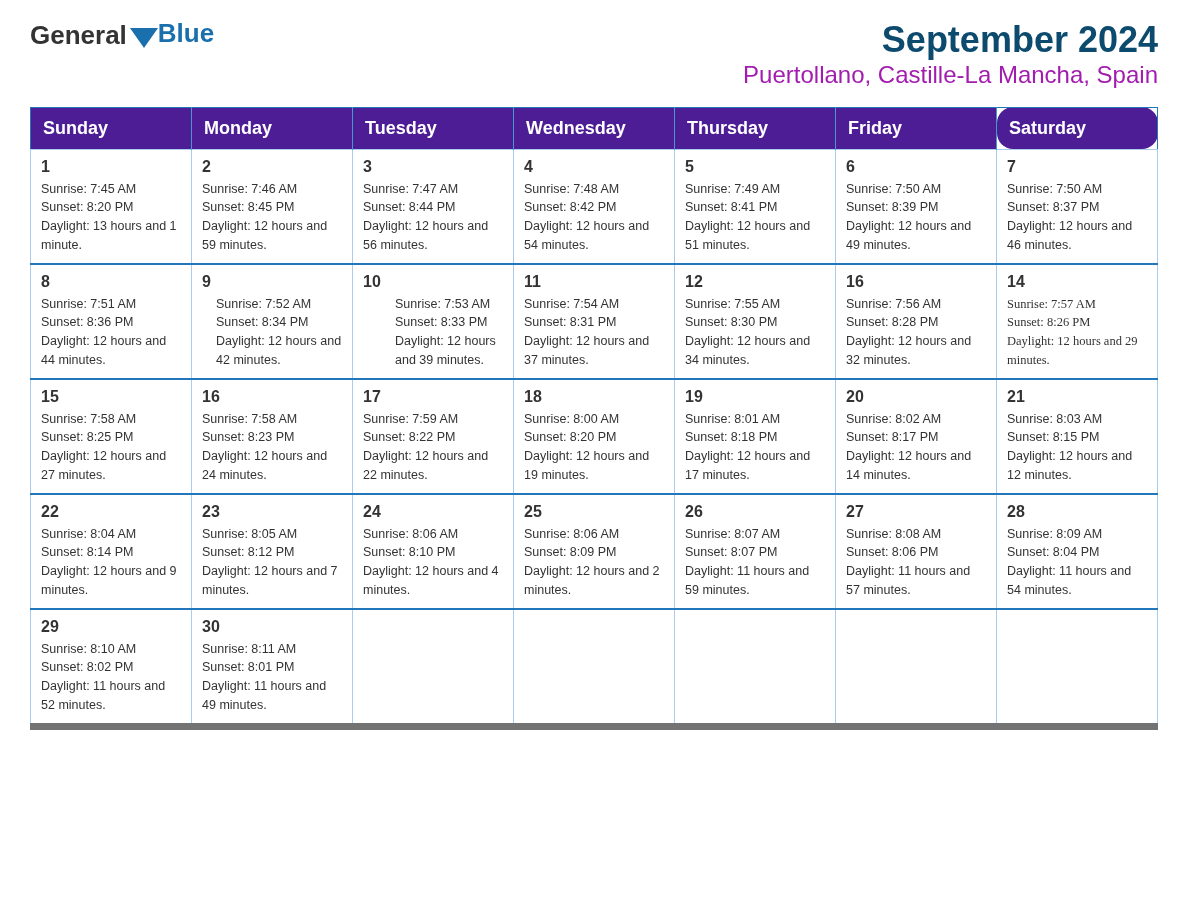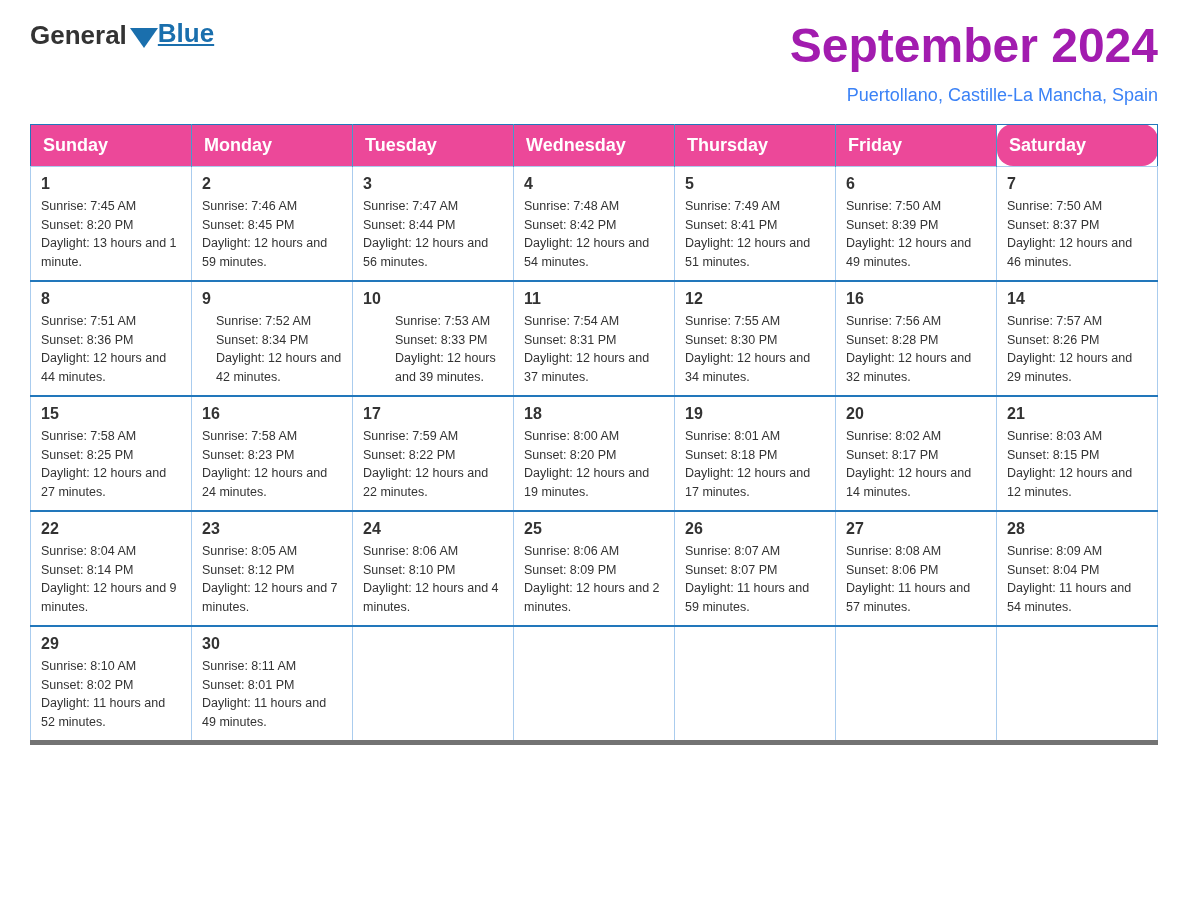--- a/index.html
+++ b/index.html
@@ -44,7 +44,6 @@
       font-weight: bold;
       color: #1a6fad;
       margin-top: -2px;
-      text-decoration: underline;
     }
     .title-section {
       text-align: right;

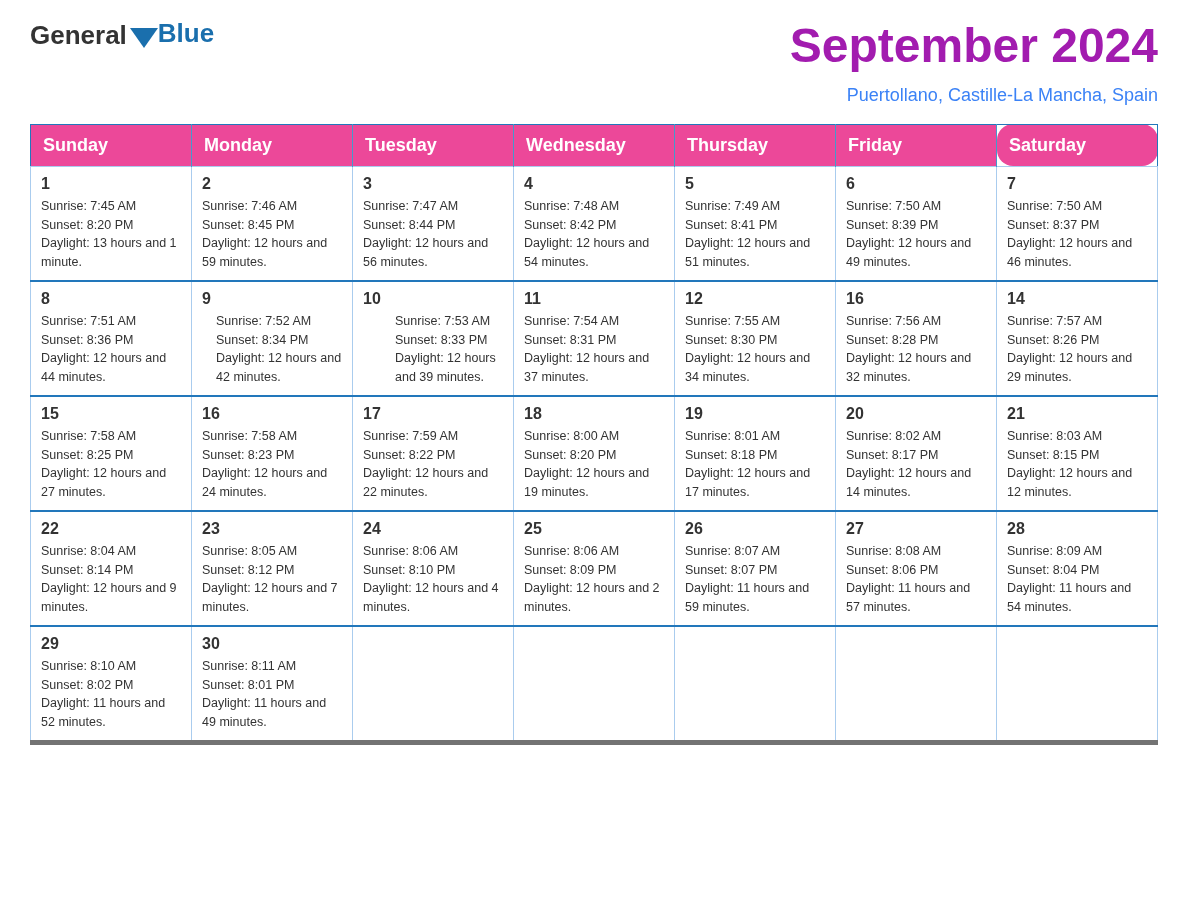--- a/index.html
+++ b/index.html
@@ -49,9 +49,9 @@
       text-align: right;
     }
     .month-title {
-      font-size: 48px;
-      font-weight: bold;
-      color: #a21caf;
+      font-size: 36px;
+      font-weight: bold;
+      color: #0c4a6e;
       line-height: 1.1;
     }
     .location {

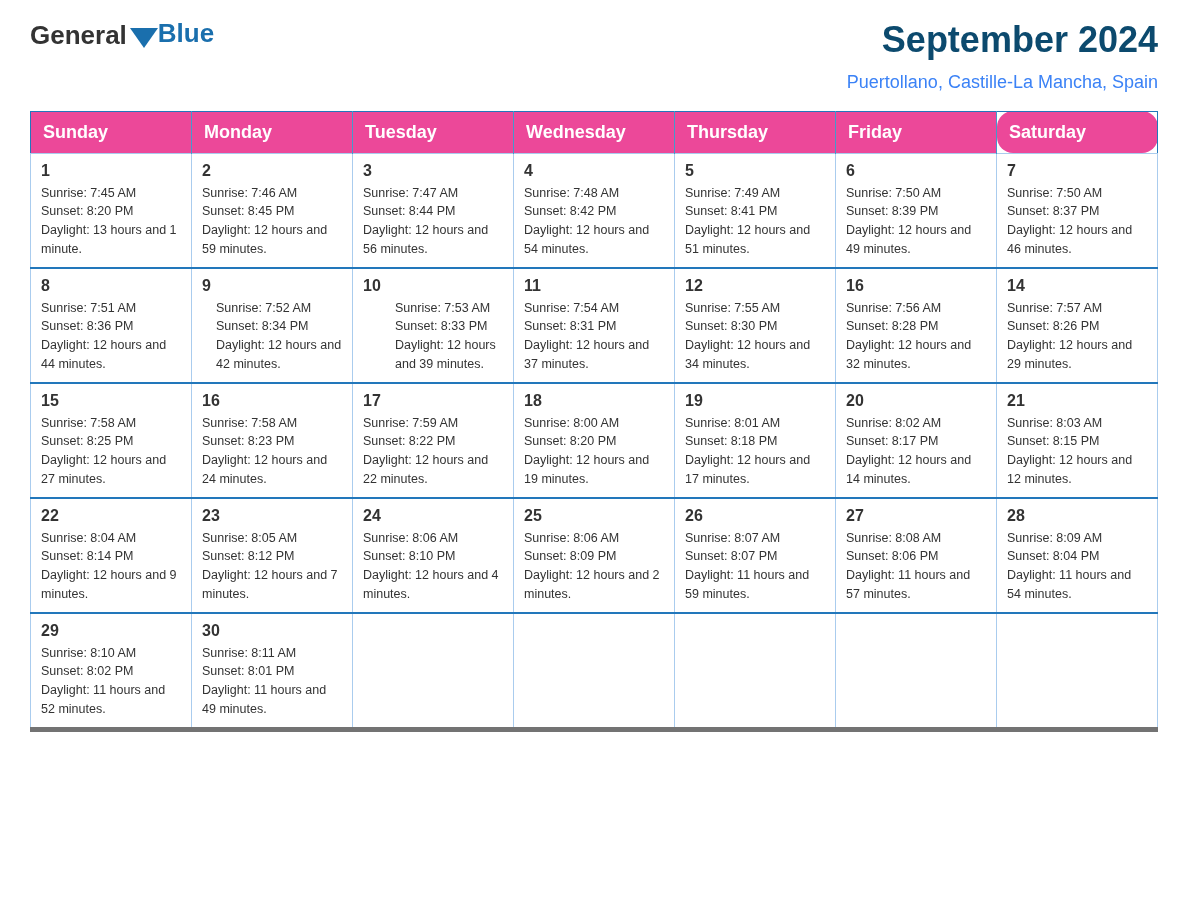--- a/index.html
+++ b/index.html
@@ -55,9 +55,9 @@
       line-height: 1.1;
     }
     .location {
-      font-size: 18px;
-      color: #3b82f6;
-      margin-top: 12px;
+      font-size: 24px;
+      color: #a21caf;
+      margin-top: 1px;
     }
     .calendar-table {
       width: 100%;

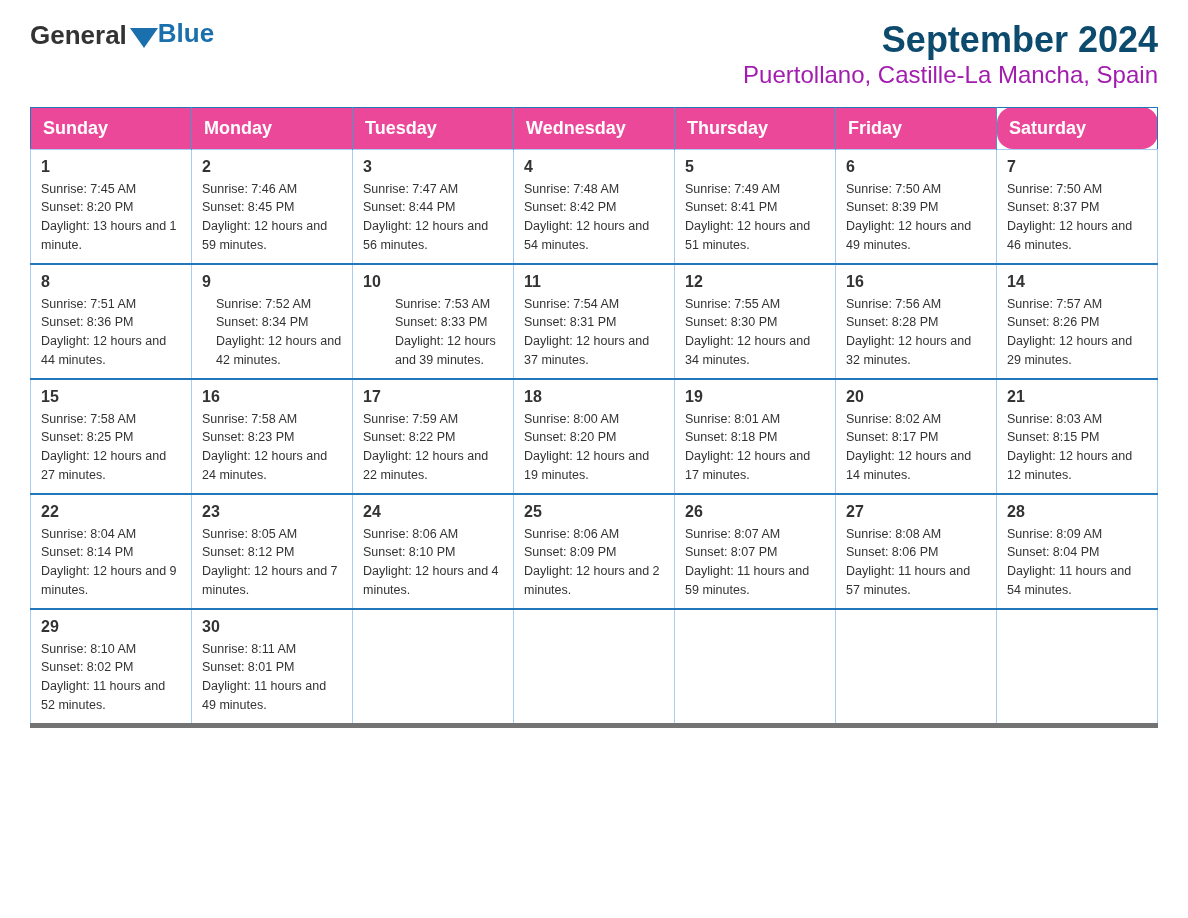--- a/index.html
+++ b/index.html
@@ -65,7 +65,7 @@
       border: 1px solid #2277bb;
     }
     .calendar-table th {
-      background-color: #ec4899;
+      background-color: #4c1d95;
       color: #fff;
       font-size: 18px;
       font-weight: bold;

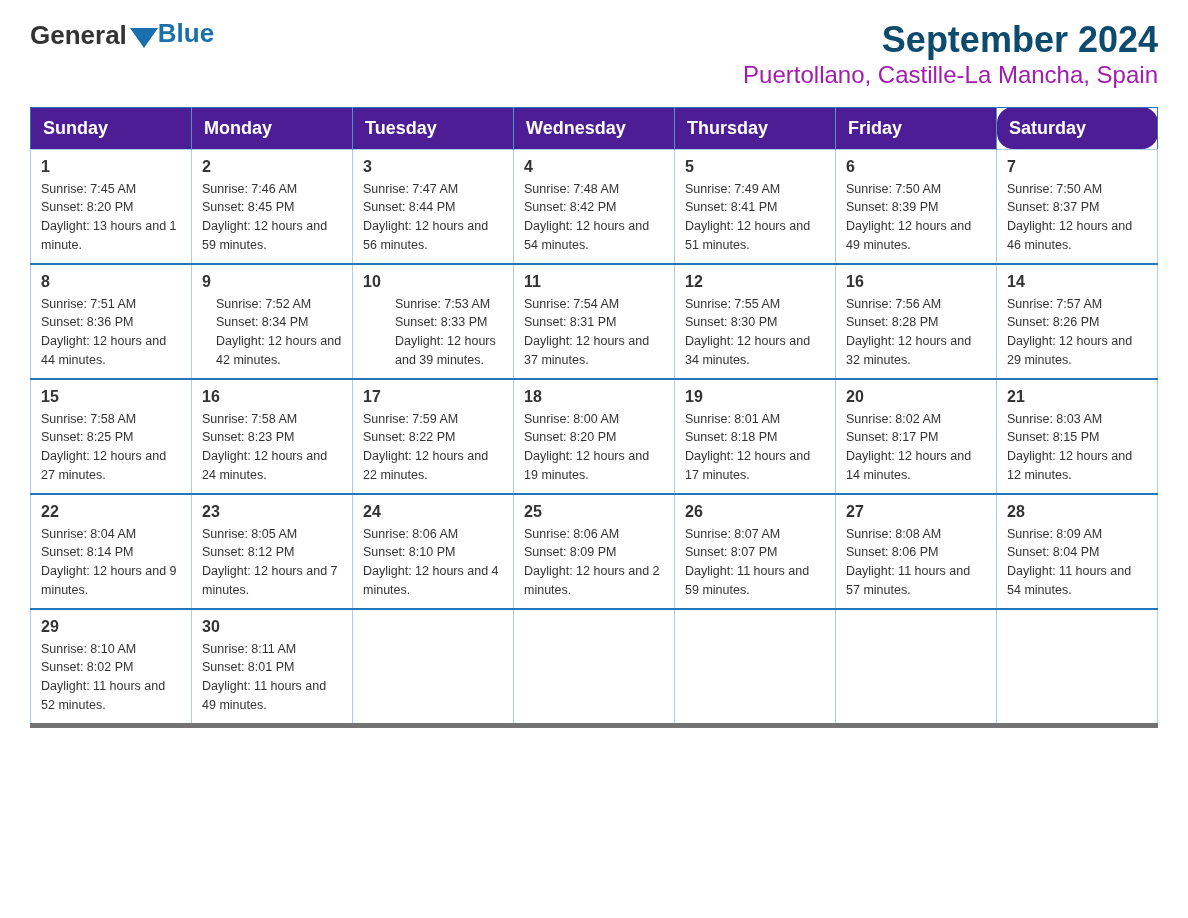--- a/index.html
+++ b/index.html
@@ -218,7 +218,7 @@
       </td>
         <td>
         <div class="day-number">14</div>
-        <div class="day-info" style="white-space: pre-line;">Sunrise: 7:57 AM
+        <div class="day-info" style="white-space: pre-line; font-family: Liberation Serif, serif;">Sunrise: 7:57 AM
 Sunset: 8:26 PM
 Daylight: 12 hours and 29 minutes.</div>
       </td>

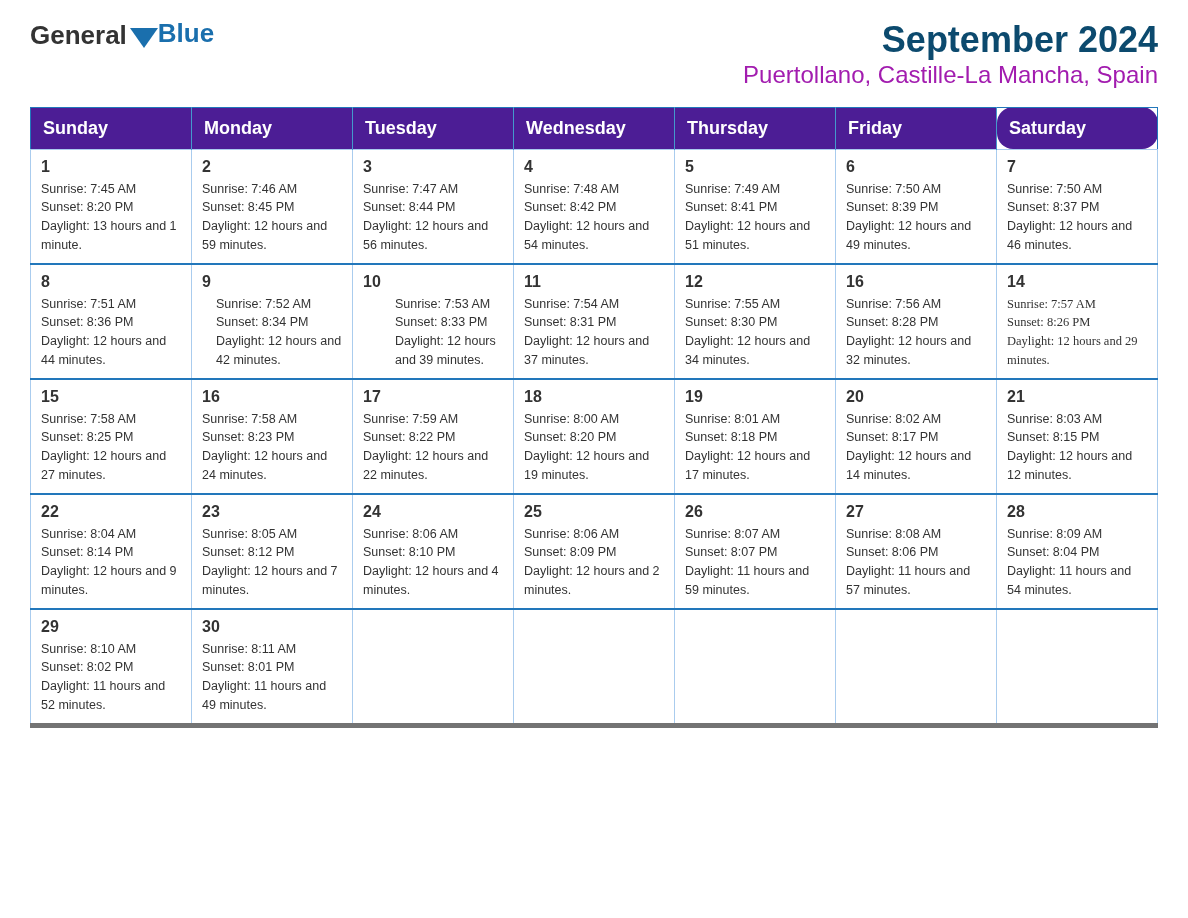--- a/index.html
+++ b/index.html
@@ -88,7 +88,7 @@
       border-bottom: 2px solid #2277bb;
     }
     .calendar-table tbody tr:last-child td {
-      border-bottom: 5px solid #737373;
+      border-bottom: 7px solid #737373;
     }
     .day-number {
       font-size: 16px;

